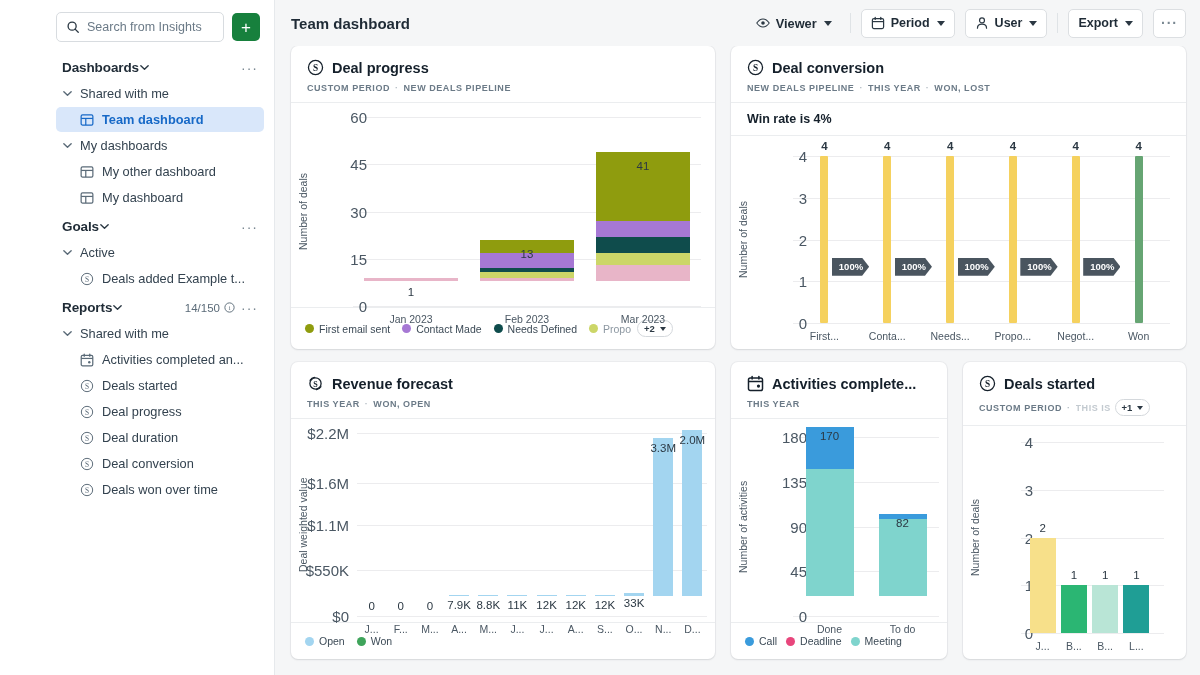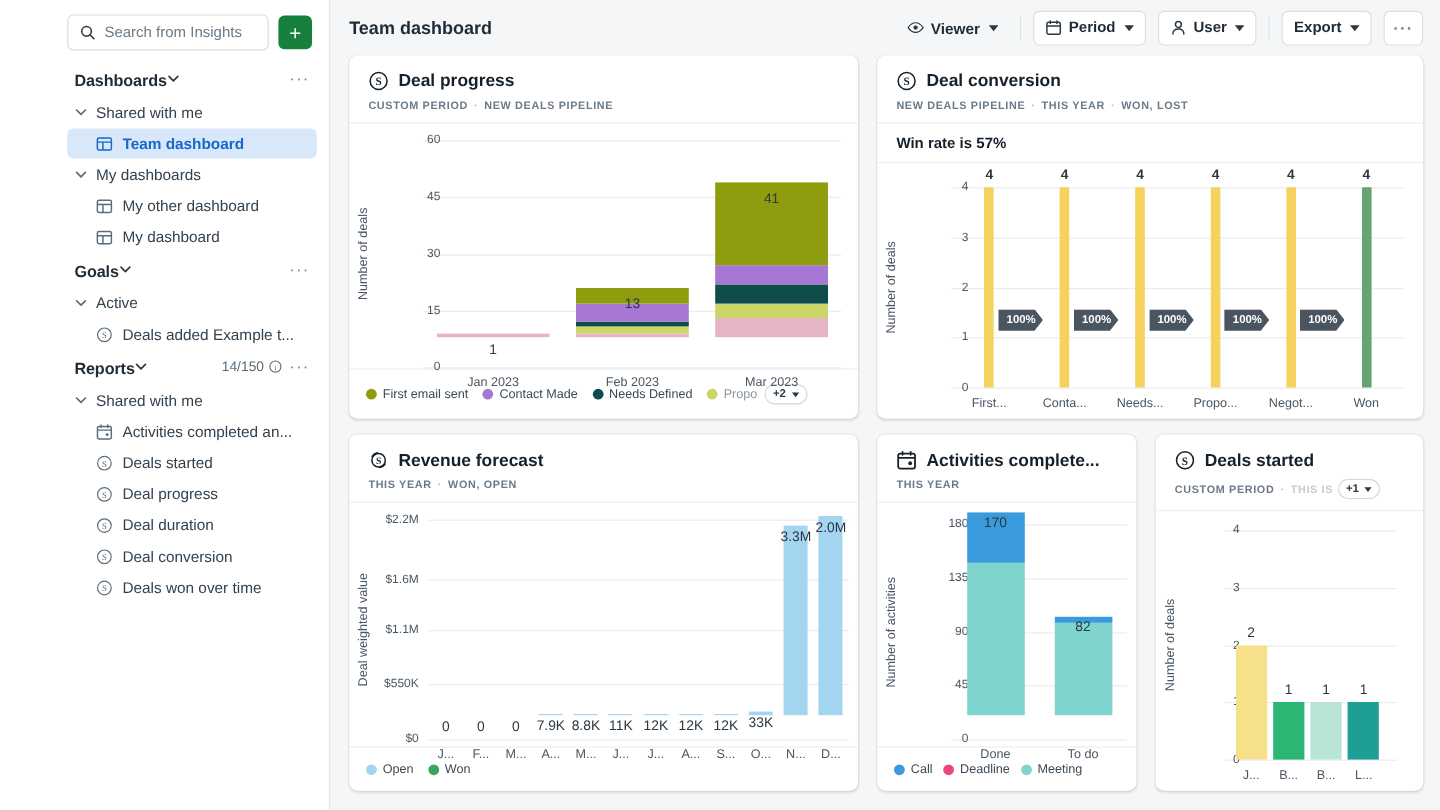--- a/index.html
+++ b/index.html
@@ -32,7 +32,7 @@
   }
   .nav { padding: 0 10px 0 8px; }
   .sec-head {
-    display: flex; align-items: flex-start; padding: 8px 6px 6px 6px; gap: 0;
+    display: flex; align-items: center; padding: 8px 6px 6px 6px; gap: 0;
   }
   .sec-head .ttl { font-size: 13.5px; font-weight: bold; color: #1f2b36; letter-spacing: -0.1px; }
   .sec-head .sp { flex: 1; }

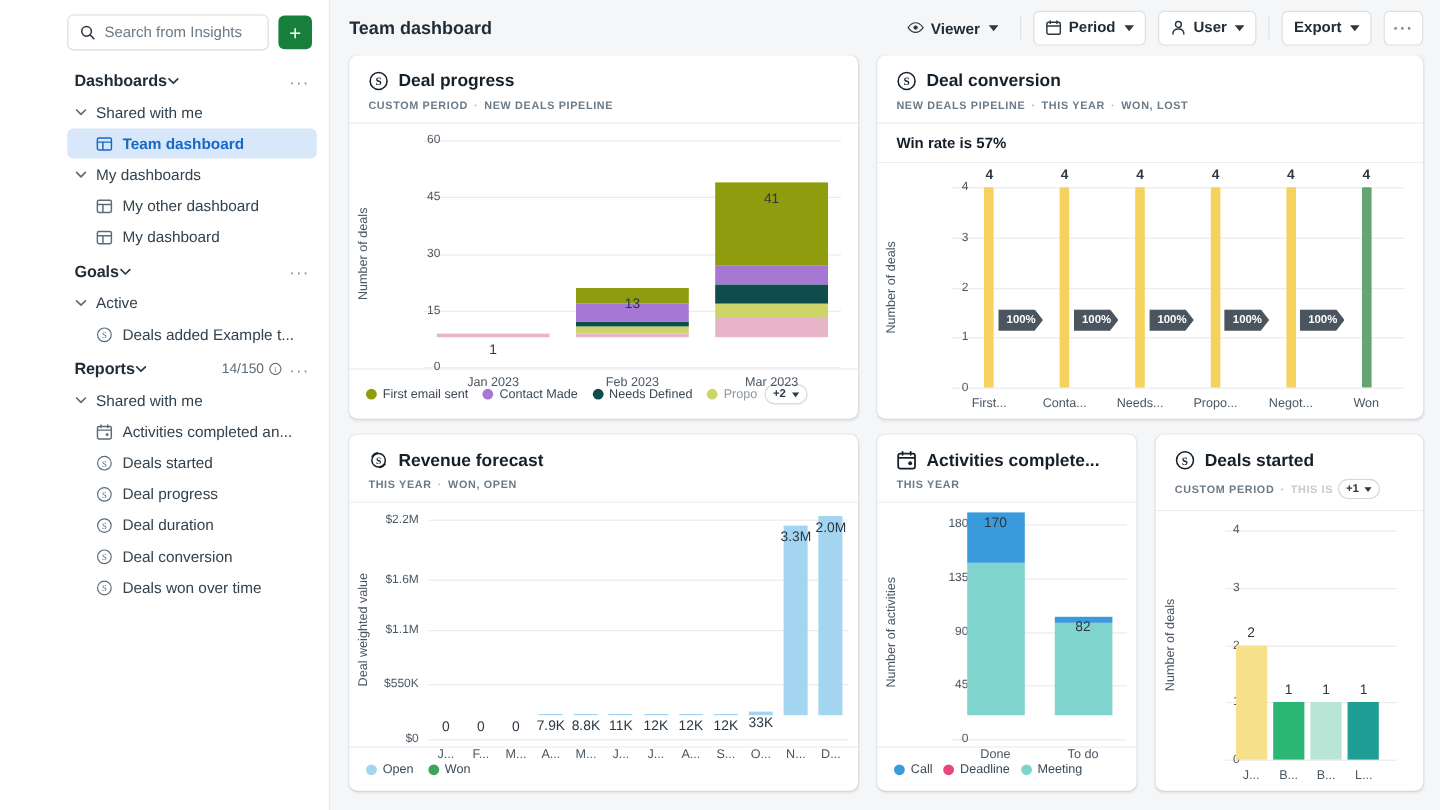--- a/index.html
+++ b/index.html
@@ -111,7 +111,7 @@
     font-size: 10.5px; color: #4a5763; left: 6px;
   }
   .gridline { position: absolute; left: 0; right: 0; height: 1px; background: #ececee; }
-  .ytick { position: absolute; font-size: 10px; color: #4a5763; text-align: right; transform: translateY(-50%); }
+  .ytick { position: absolute; font-size: 15px; color: #4a5763; text-align: right; transform: translateY(-50%); }
   .xtick { position: absolute; font-size: 10.5px; color: #4a5763; text-align: center; transform: translateX(-50%); }
   .vlabel { position: absolute; font-size: 11.5px; color: #2b3843; text-align: center; transform: translateX(-50%); }
   .vlabel.b { font-weight: bold; }

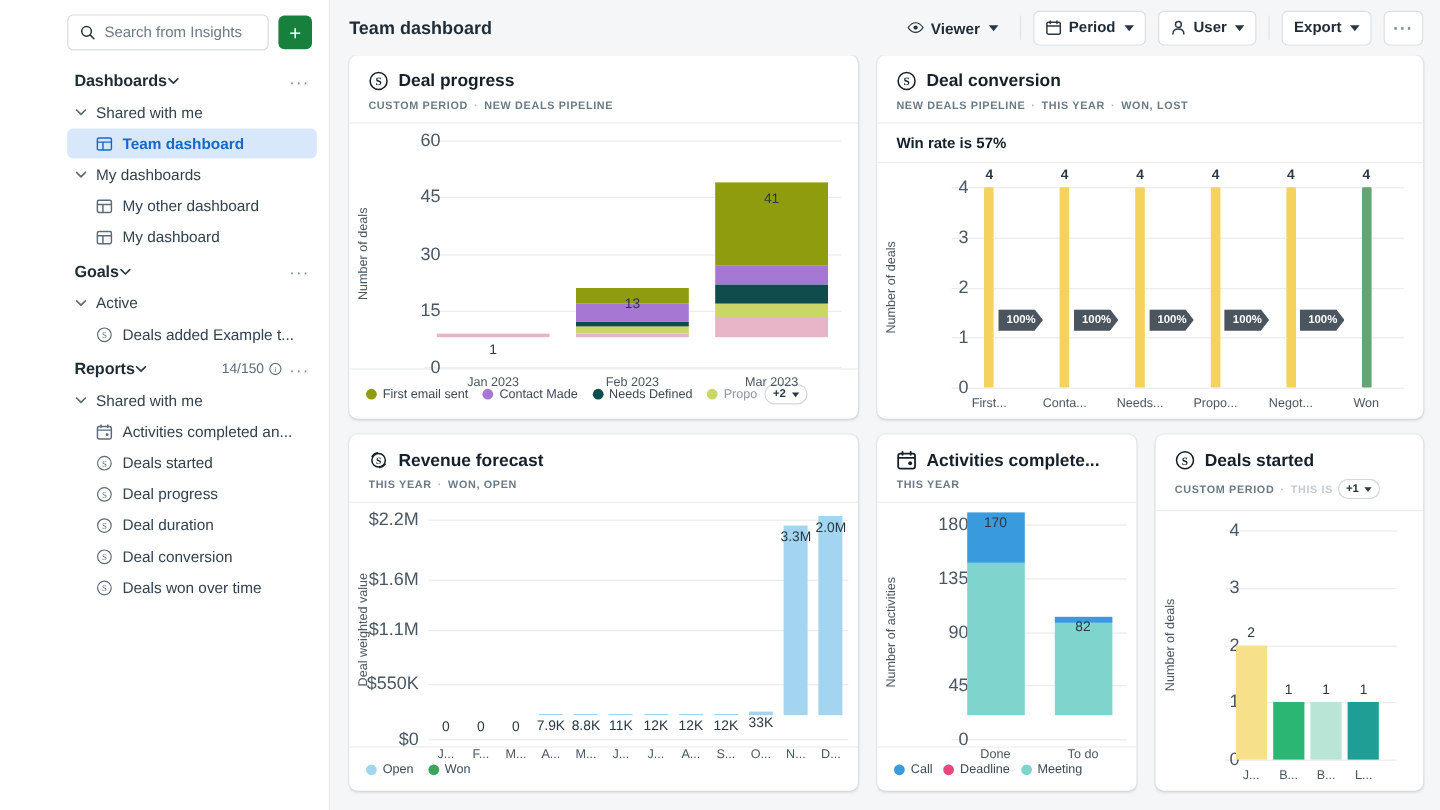--- a/index.html
+++ b/index.html
@@ -423,7 +423,7 @@
             </div>
           </div>
           <div class="divider"></div>
-          <div class="winrate">Win rate is 57%</div>
+          <div class="winrate">Win rate is 4%</div>
           <div class="divider"></div>
           <div class="plot" id="plot-deal-conversion">
               <div class="axis-y-title" style="top: 20px; height: 167px; display: flex; align-items: center; justify-content: center;">Number of deals</div>

